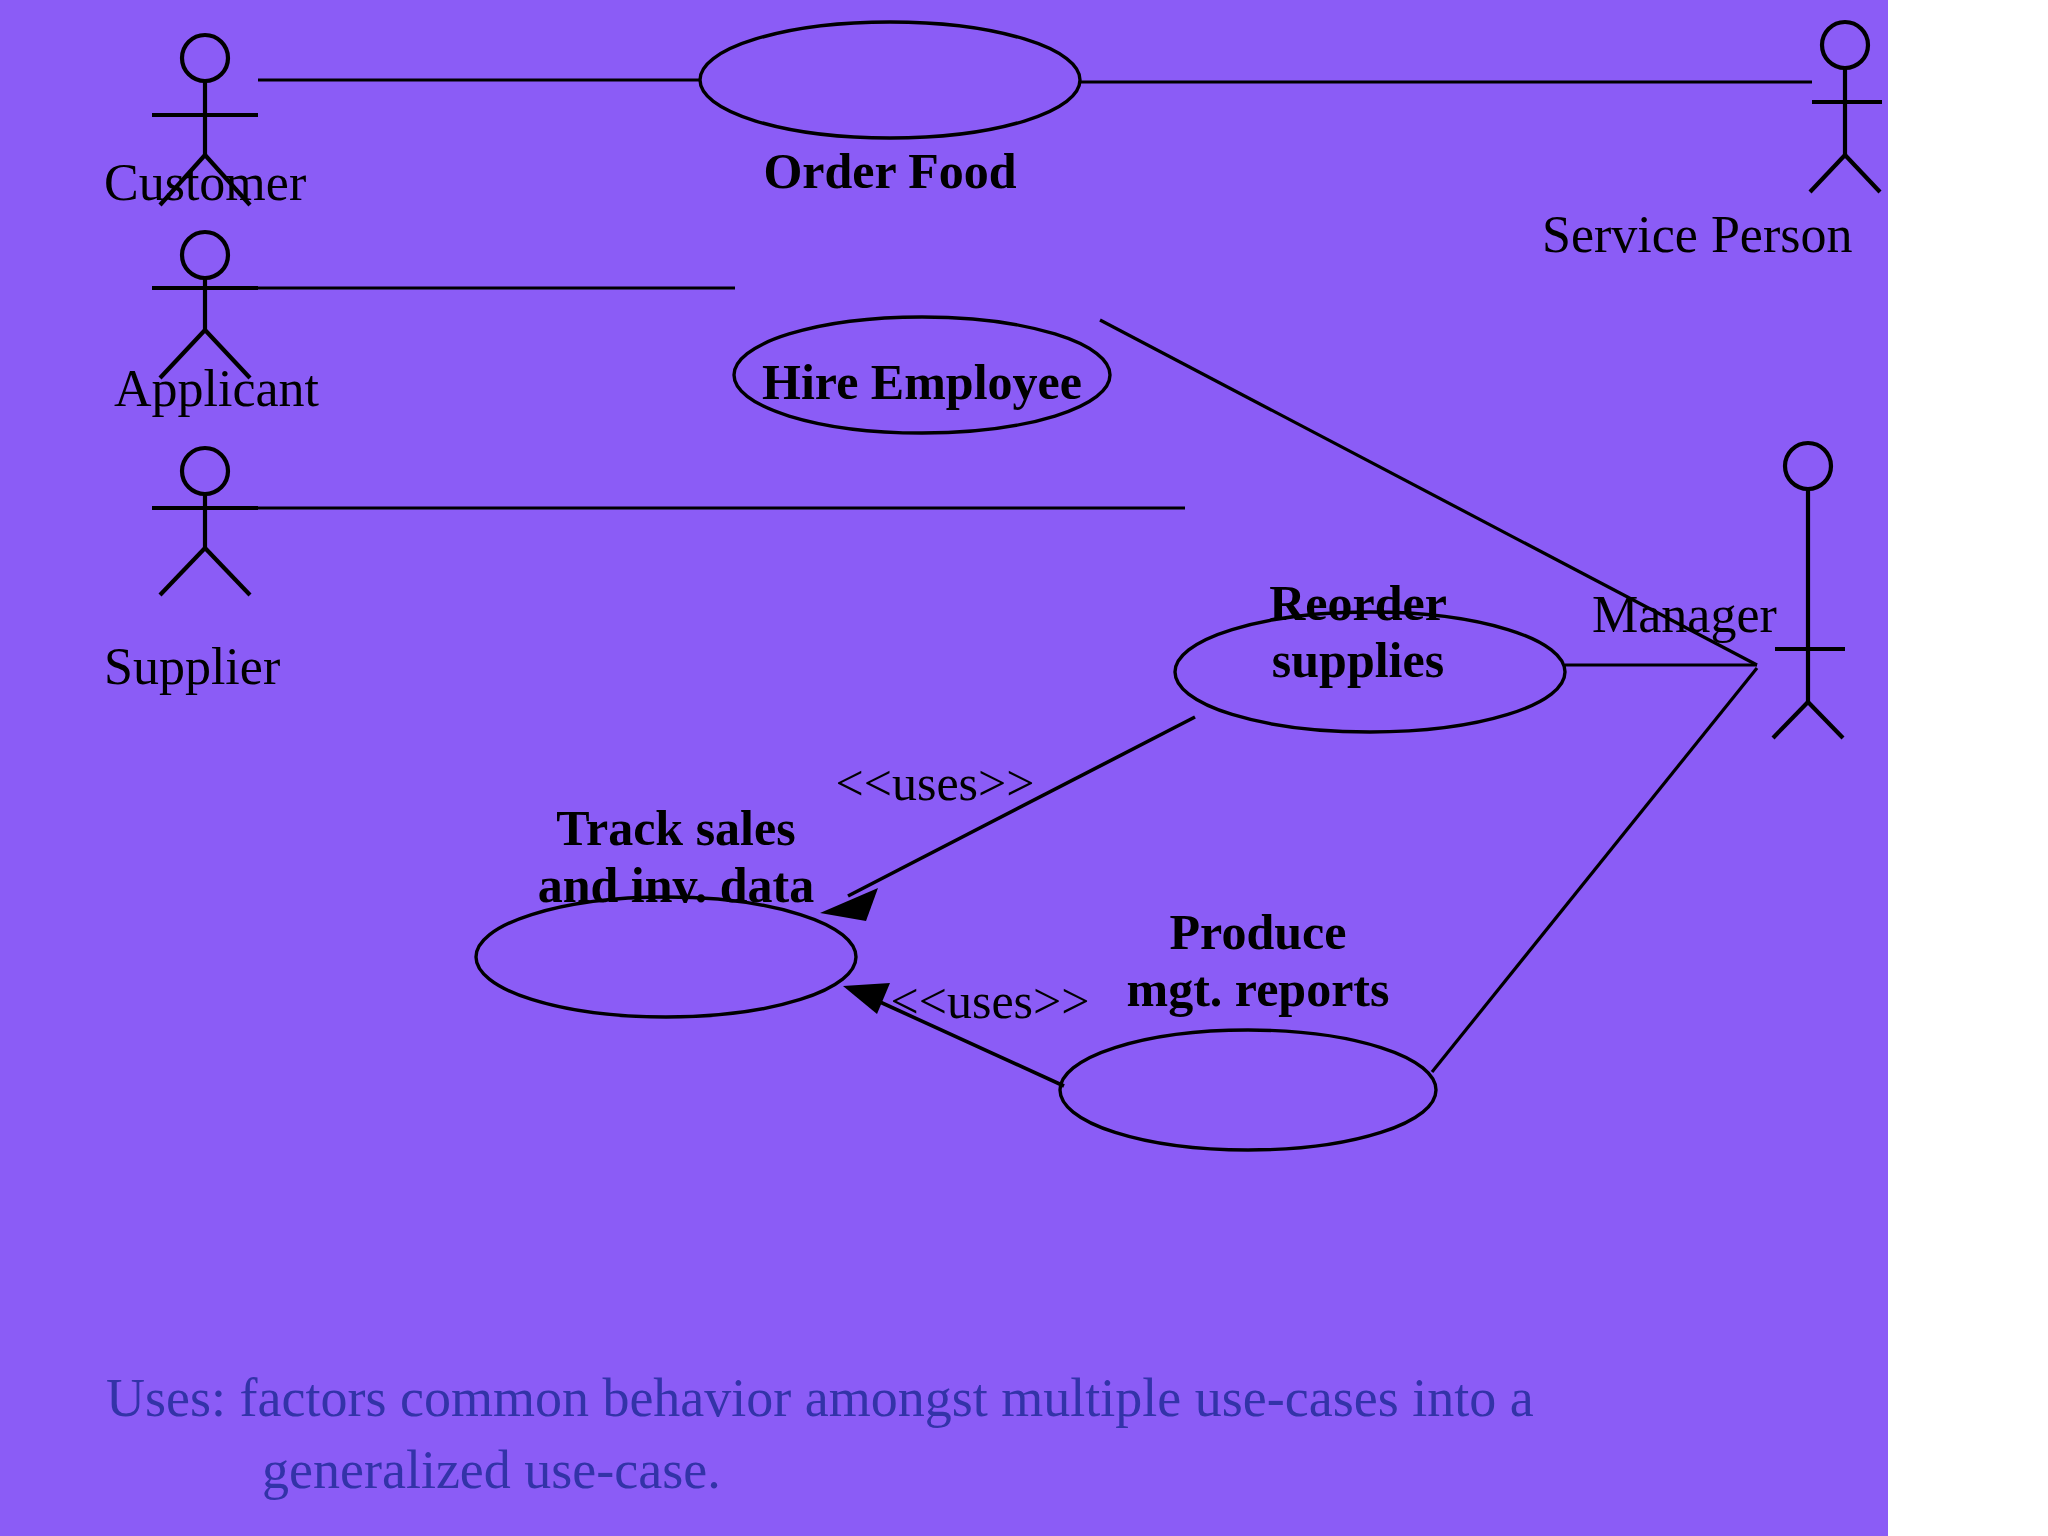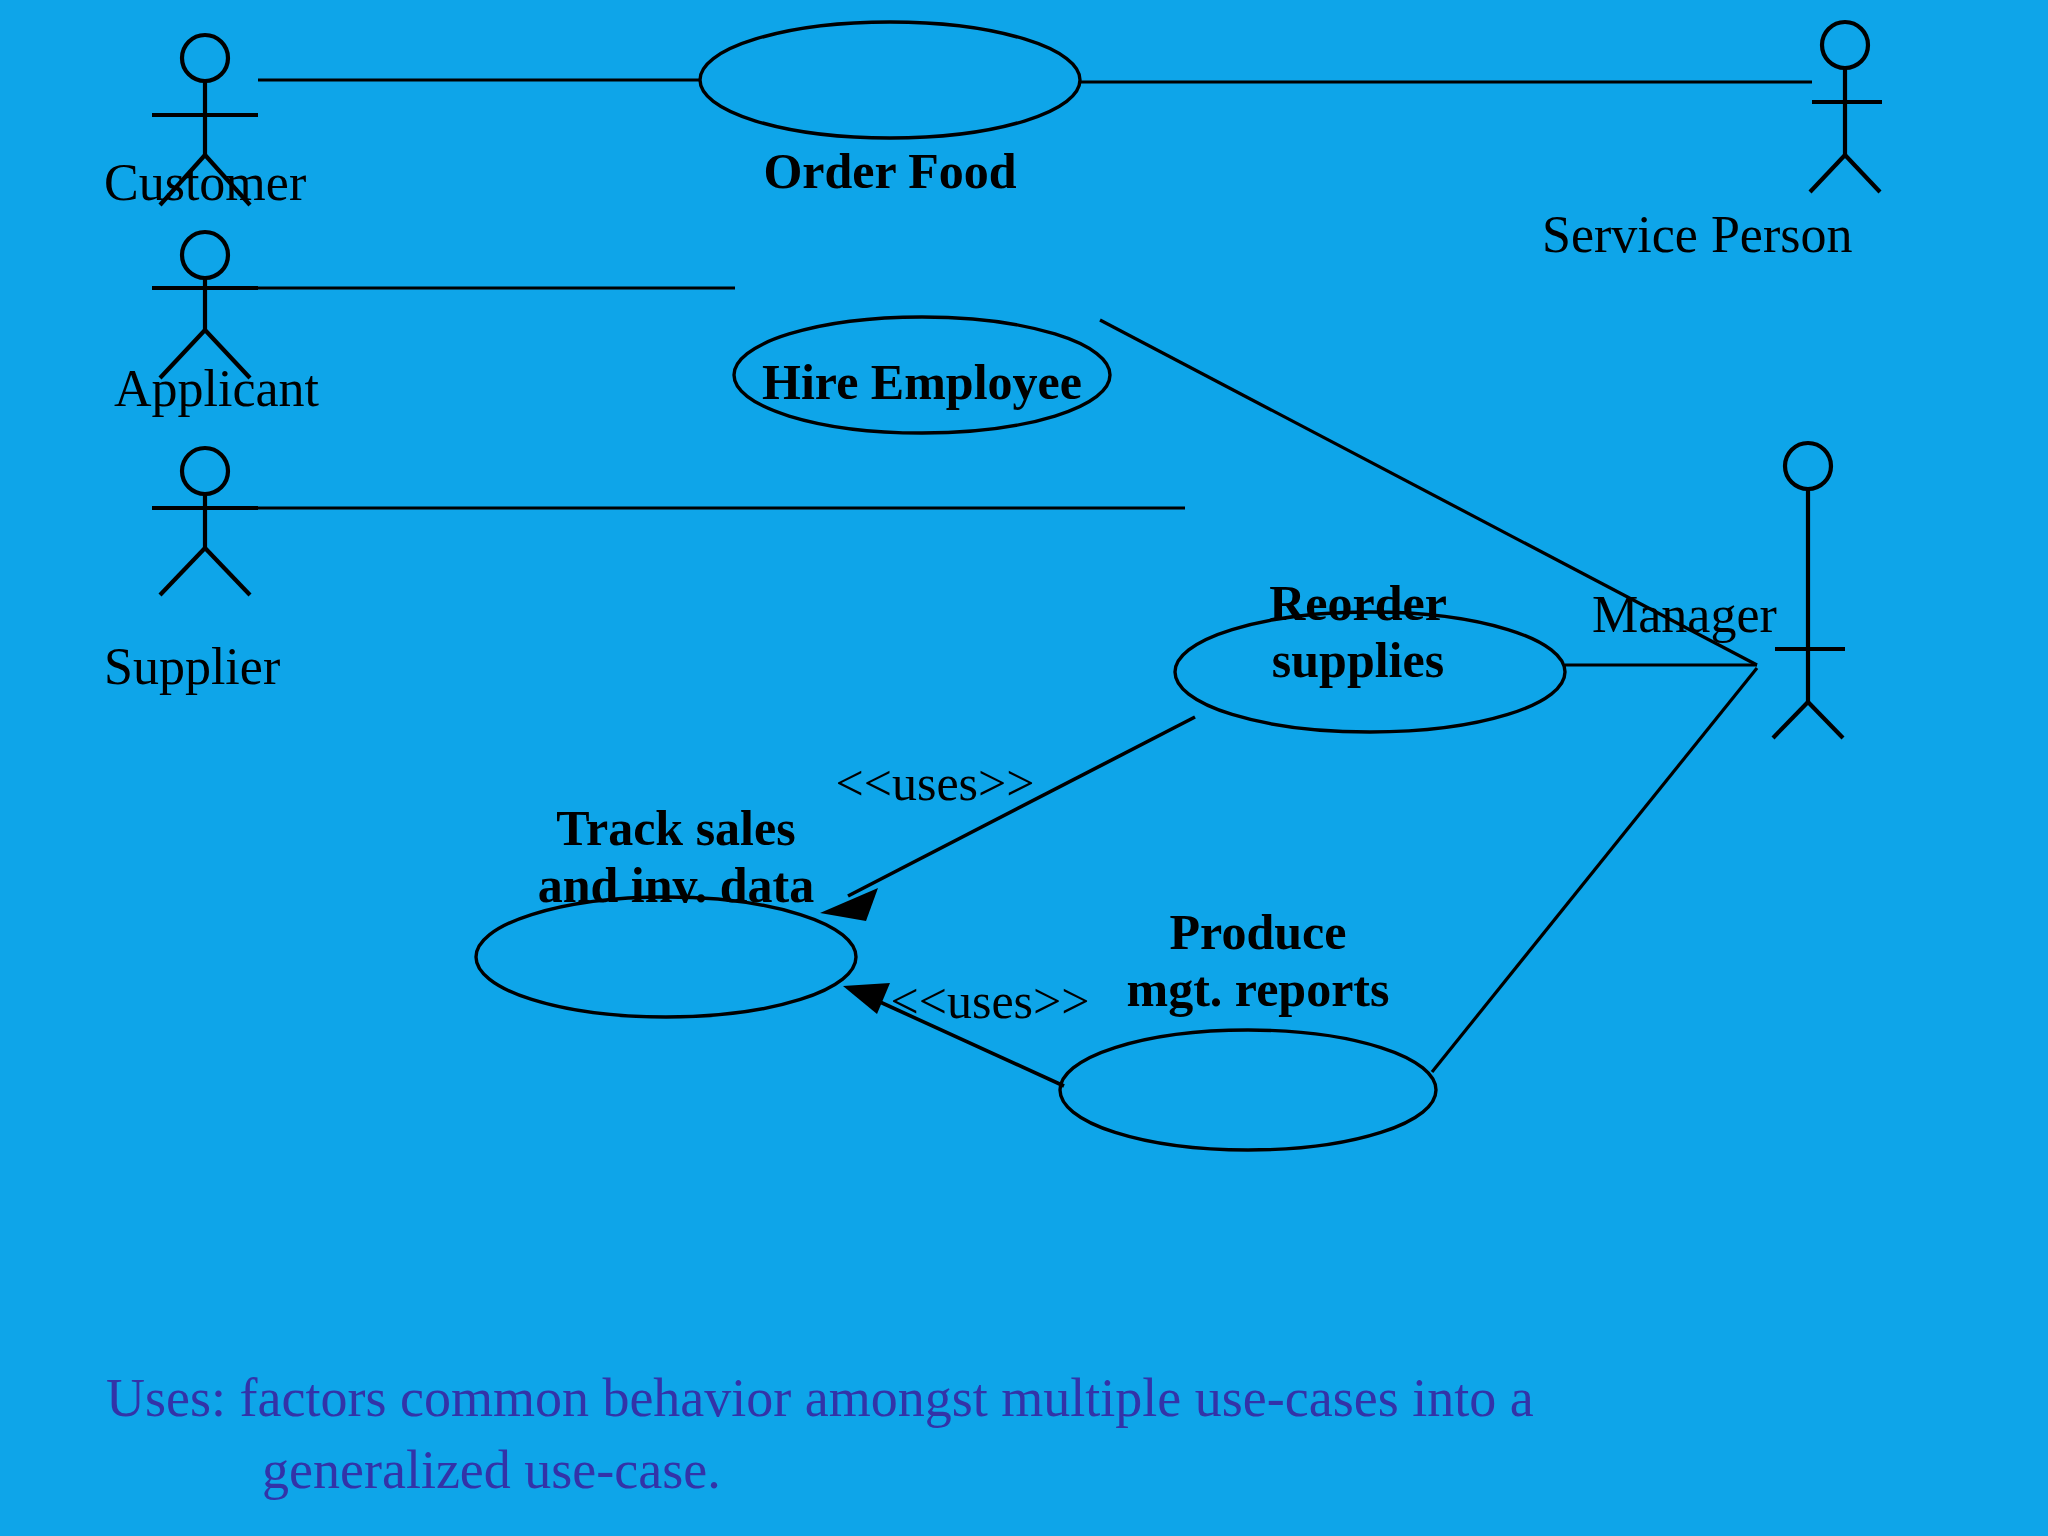--- a/index.html
+++ b/index.html
@@ -15,9 +15,9 @@
   }
   #stage {
     position: relative;
-    width: 2048px;
+    width: 1888px;
     height: 1536px;
-    background: #0ea5e9;
+    background: #8b5cf6;
     text-align: center;
   }
   #diagram {

